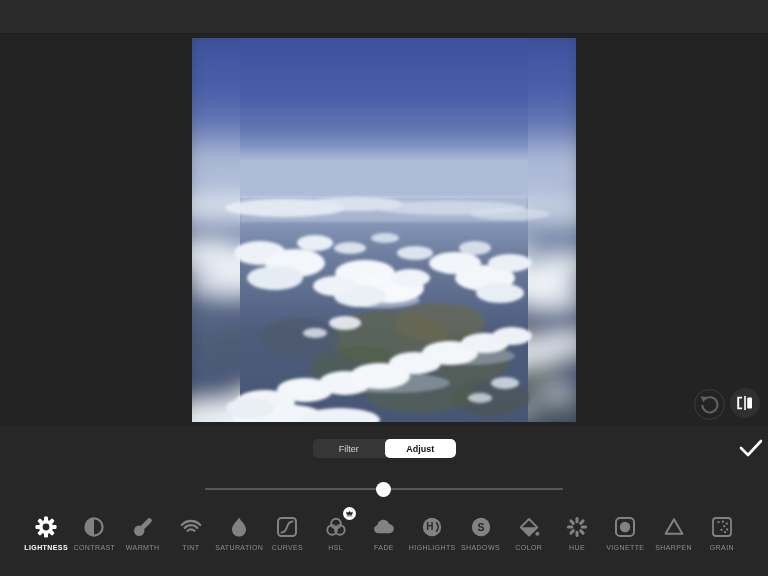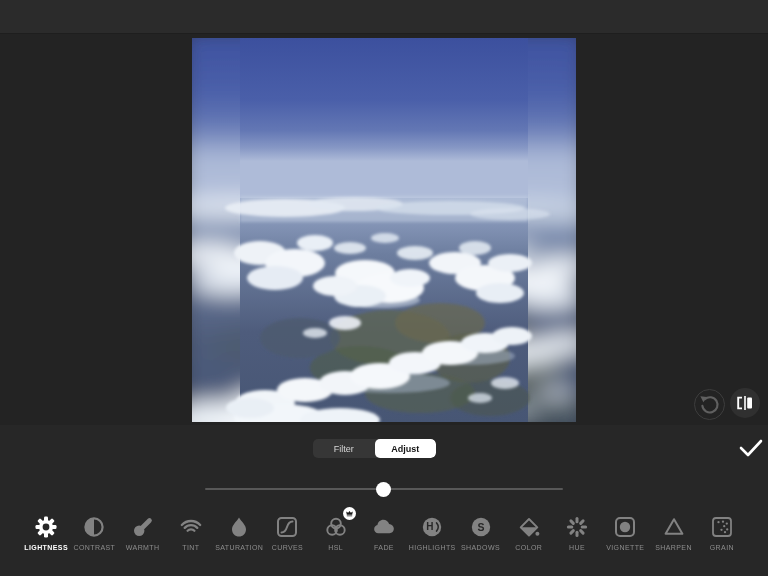--- a/index.html
+++ b/index.html
@@ -13,7 +13,7 @@
   .undo-btn{left:694px;top:355px;border:1.5px solid #3d3d3d;background:transparent;}
   .compare-btn{left:730px;top:354px;width:30px;height:30px;background:#303030;}
   .bottom-panel{position:absolute;left:0;top:425px;width:768px;height:151px;background:#272727;}
-  .segmented{position:absolute;left:313px;top:14px;width:123px;height:19px;background:#363636;border-radius:5px;display:flex;overflow:hidden;}
+  .segmented{position:absolute;left:313px;top:14px;width:143px;height:19px;background:#363636;border-radius:5px;display:flex;overflow:hidden;}
   .seg-btn{flex:1;display:flex;align-items:center;justify-content:center;font-size:9px;color:#d6d6d6;cursor:pointer;}
   .seg-btn.active{background:#ffffff;color:#141414;border-radius:5px;font-weight:bold;text-align:right;}
   .check-btn{position:absolute;left:737px;top:11px;width:28px;height:24px;display:flex;align-items:center;justify-content:center;cursor:pointer;}

